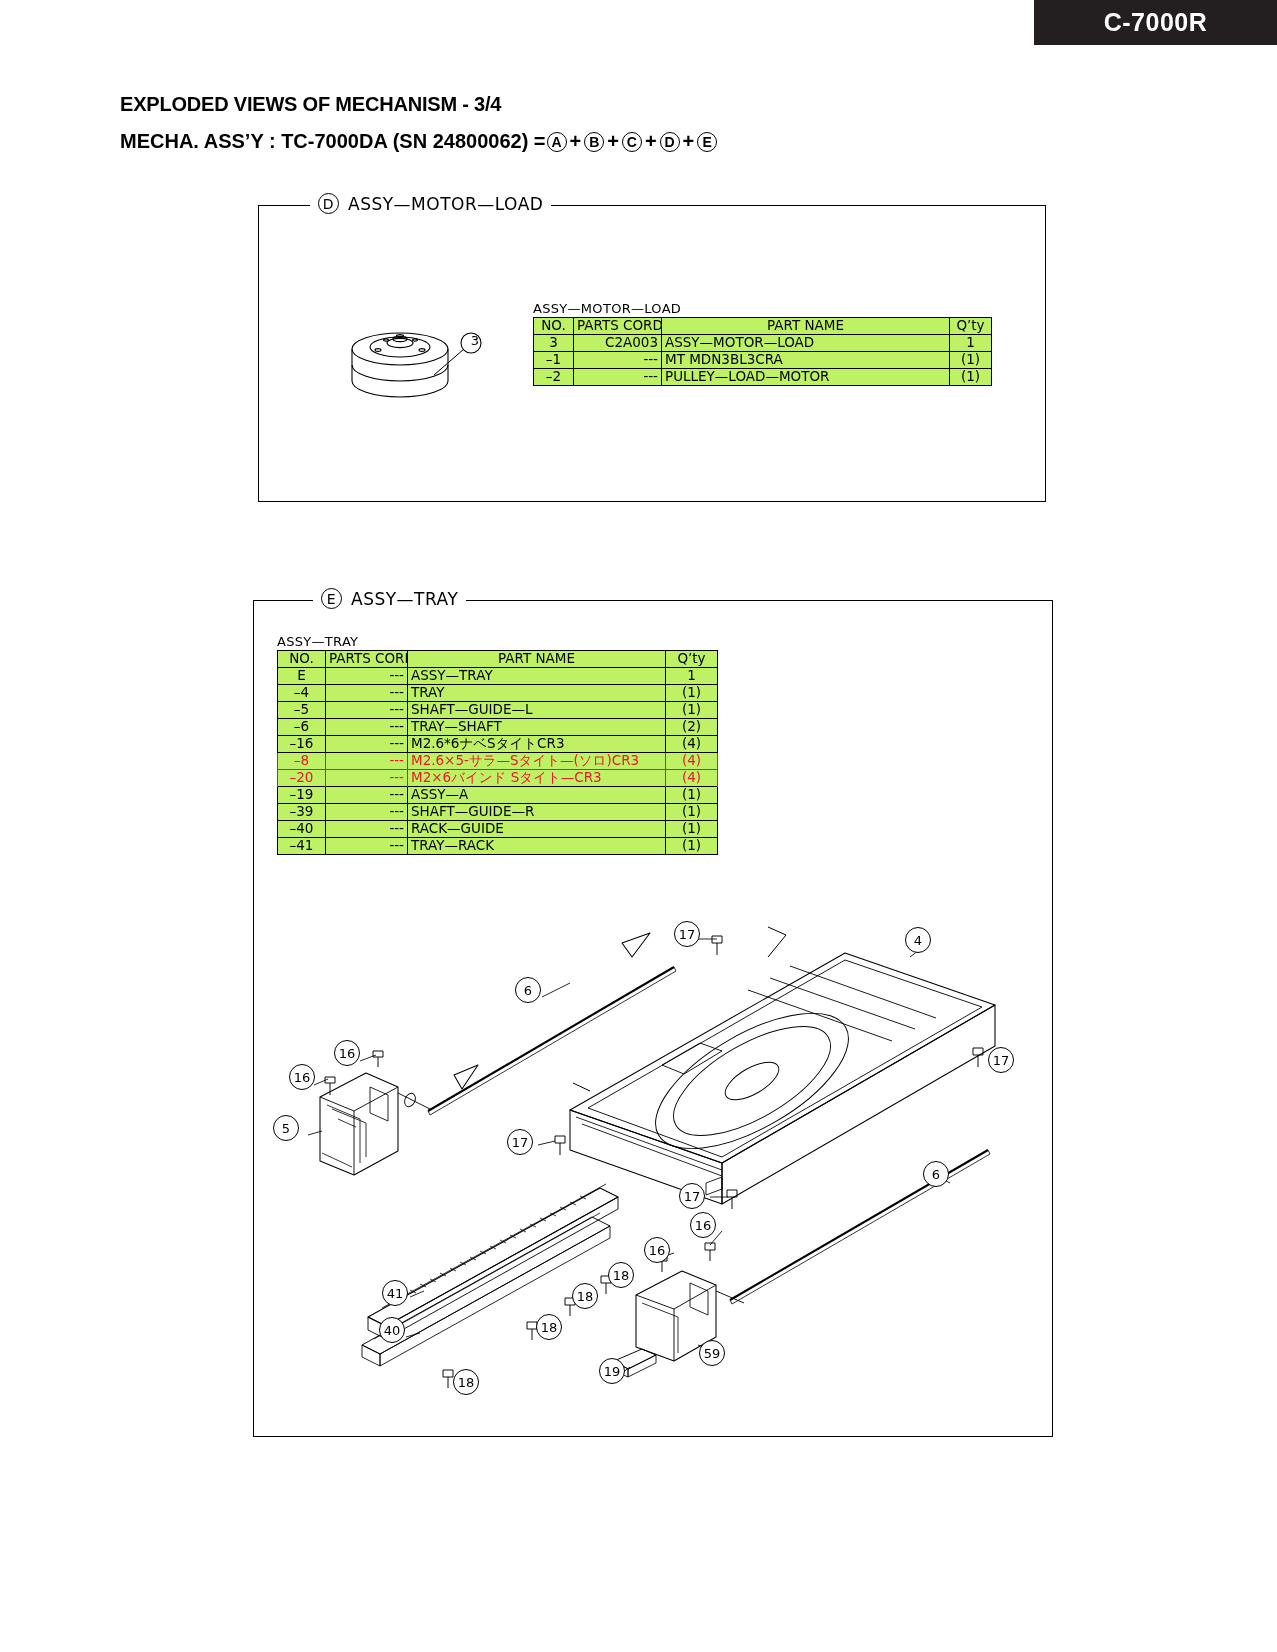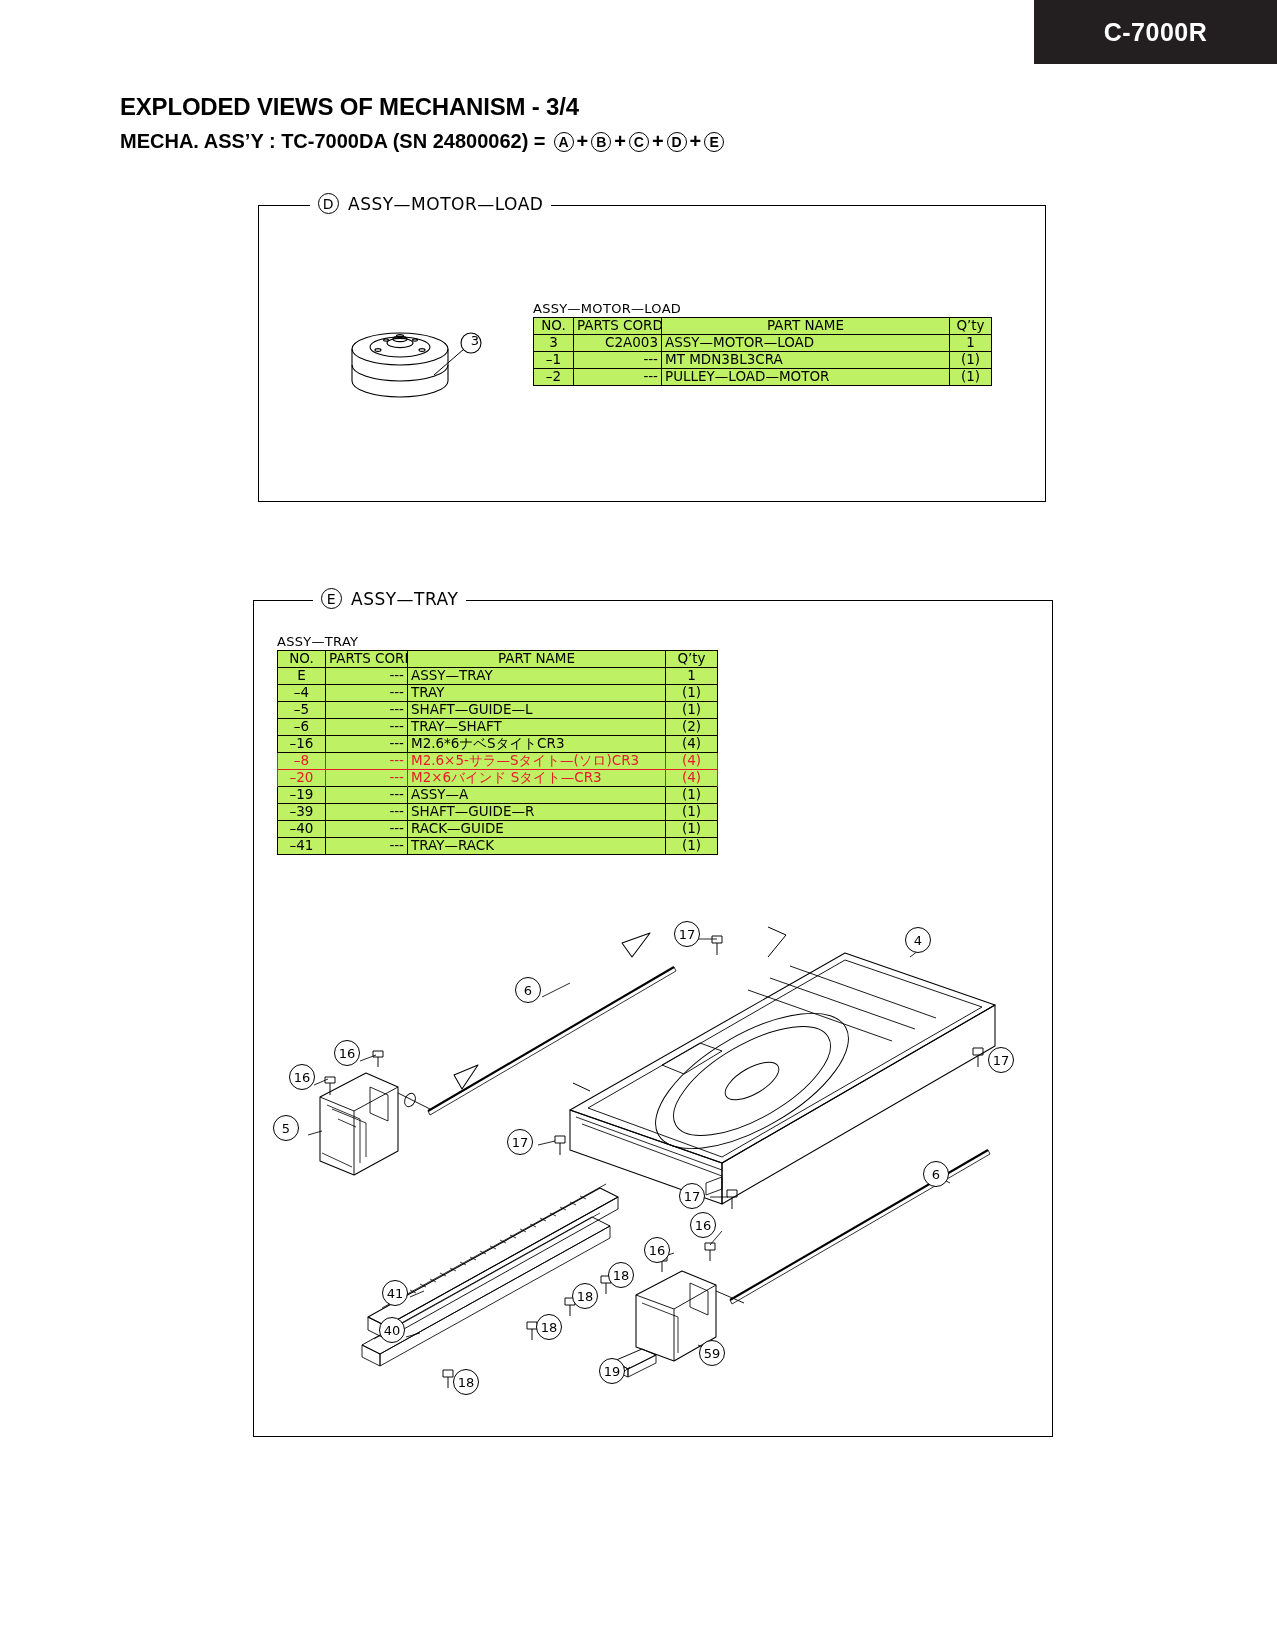--- a/index.html
+++ b/index.html
@@ -19,7 +19,7 @@
   #model-badge {
     position: absolute;
     top: 0; right: 0;
-    width: 243px; height: 64px;
+    width: 243px; height: 45px;
     background: #231f20;
     color: #fff;
     display: flex; align-items: center; justify-content: center;

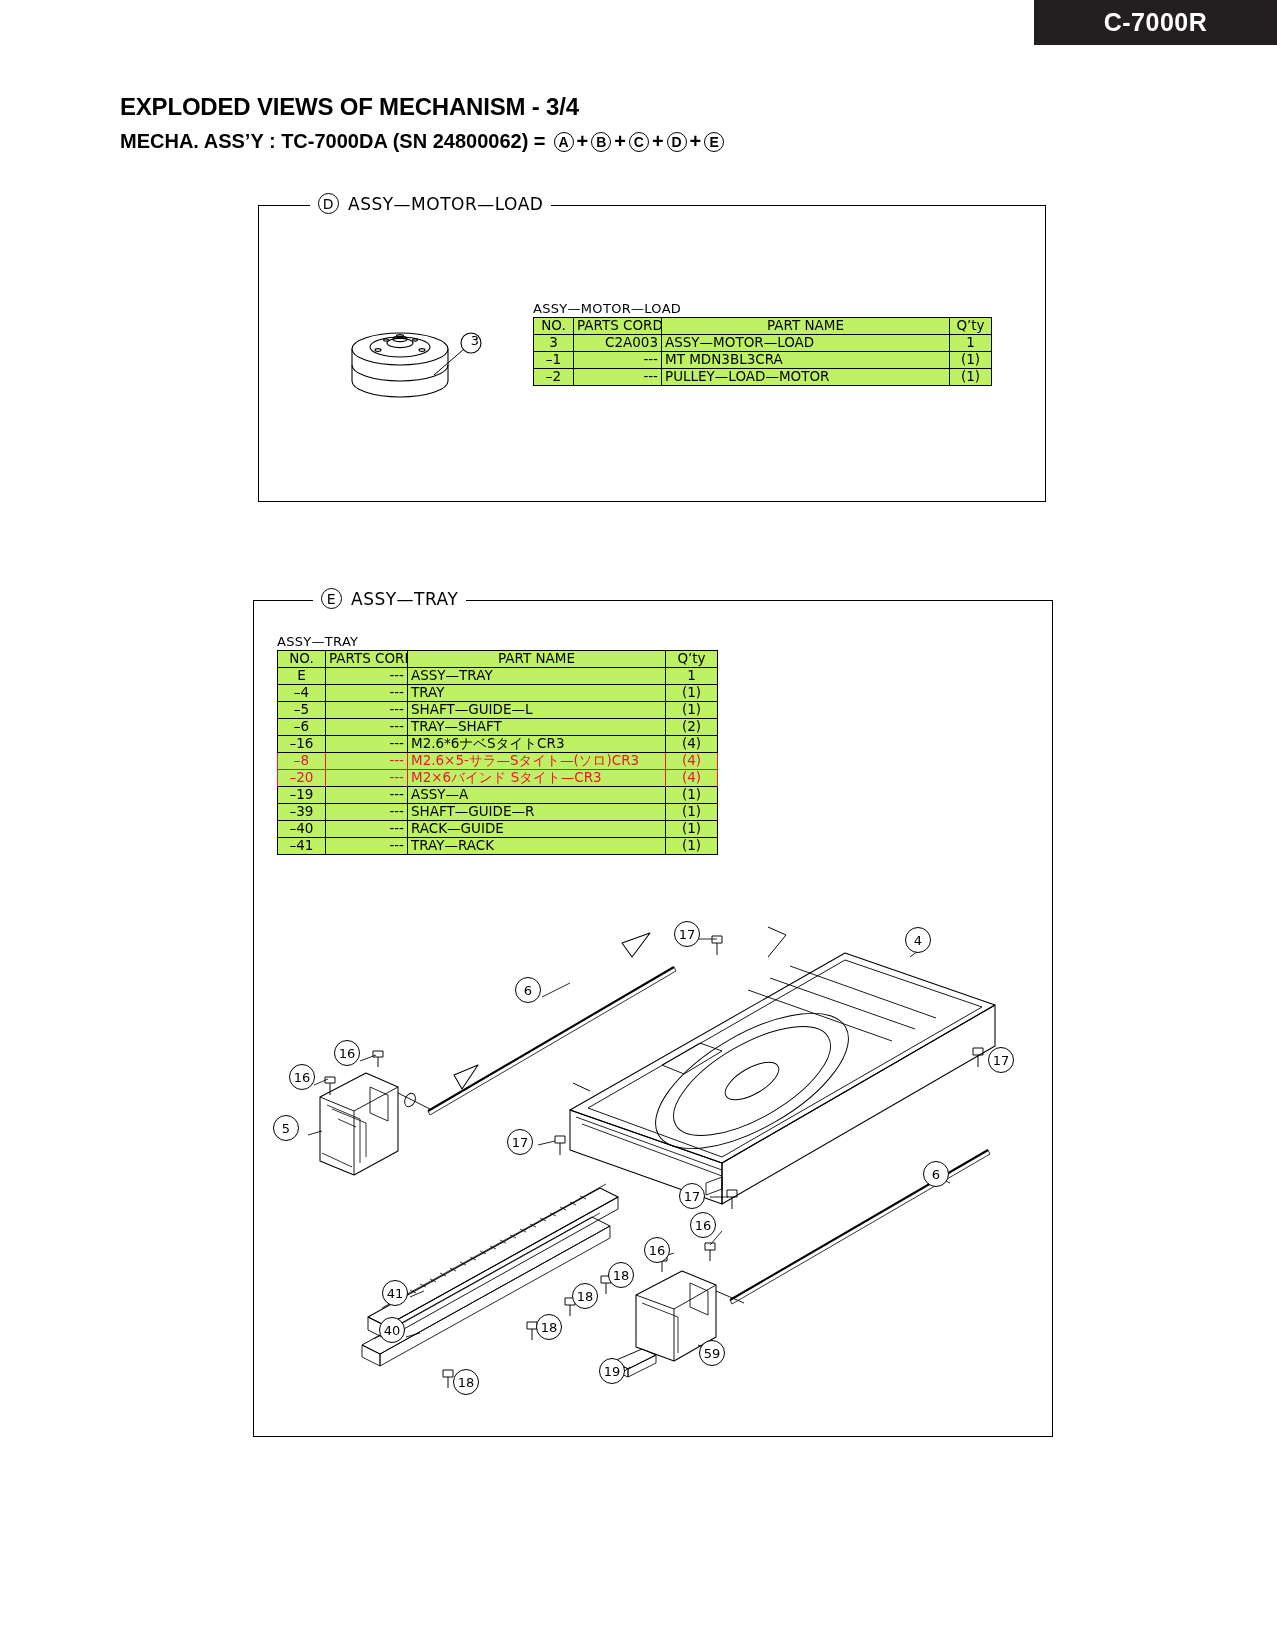--- a/index.html
+++ b/index.html
@@ -31,7 +31,7 @@
   #page-title {
     position: absolute;
     left: 120px; top: 93px;
-    font-size: 24px; font-weight: bold;
+    font-size: 20px; font-weight: bold;
     letter-spacing: -0.2px;
     white-space: nowrap;
   }

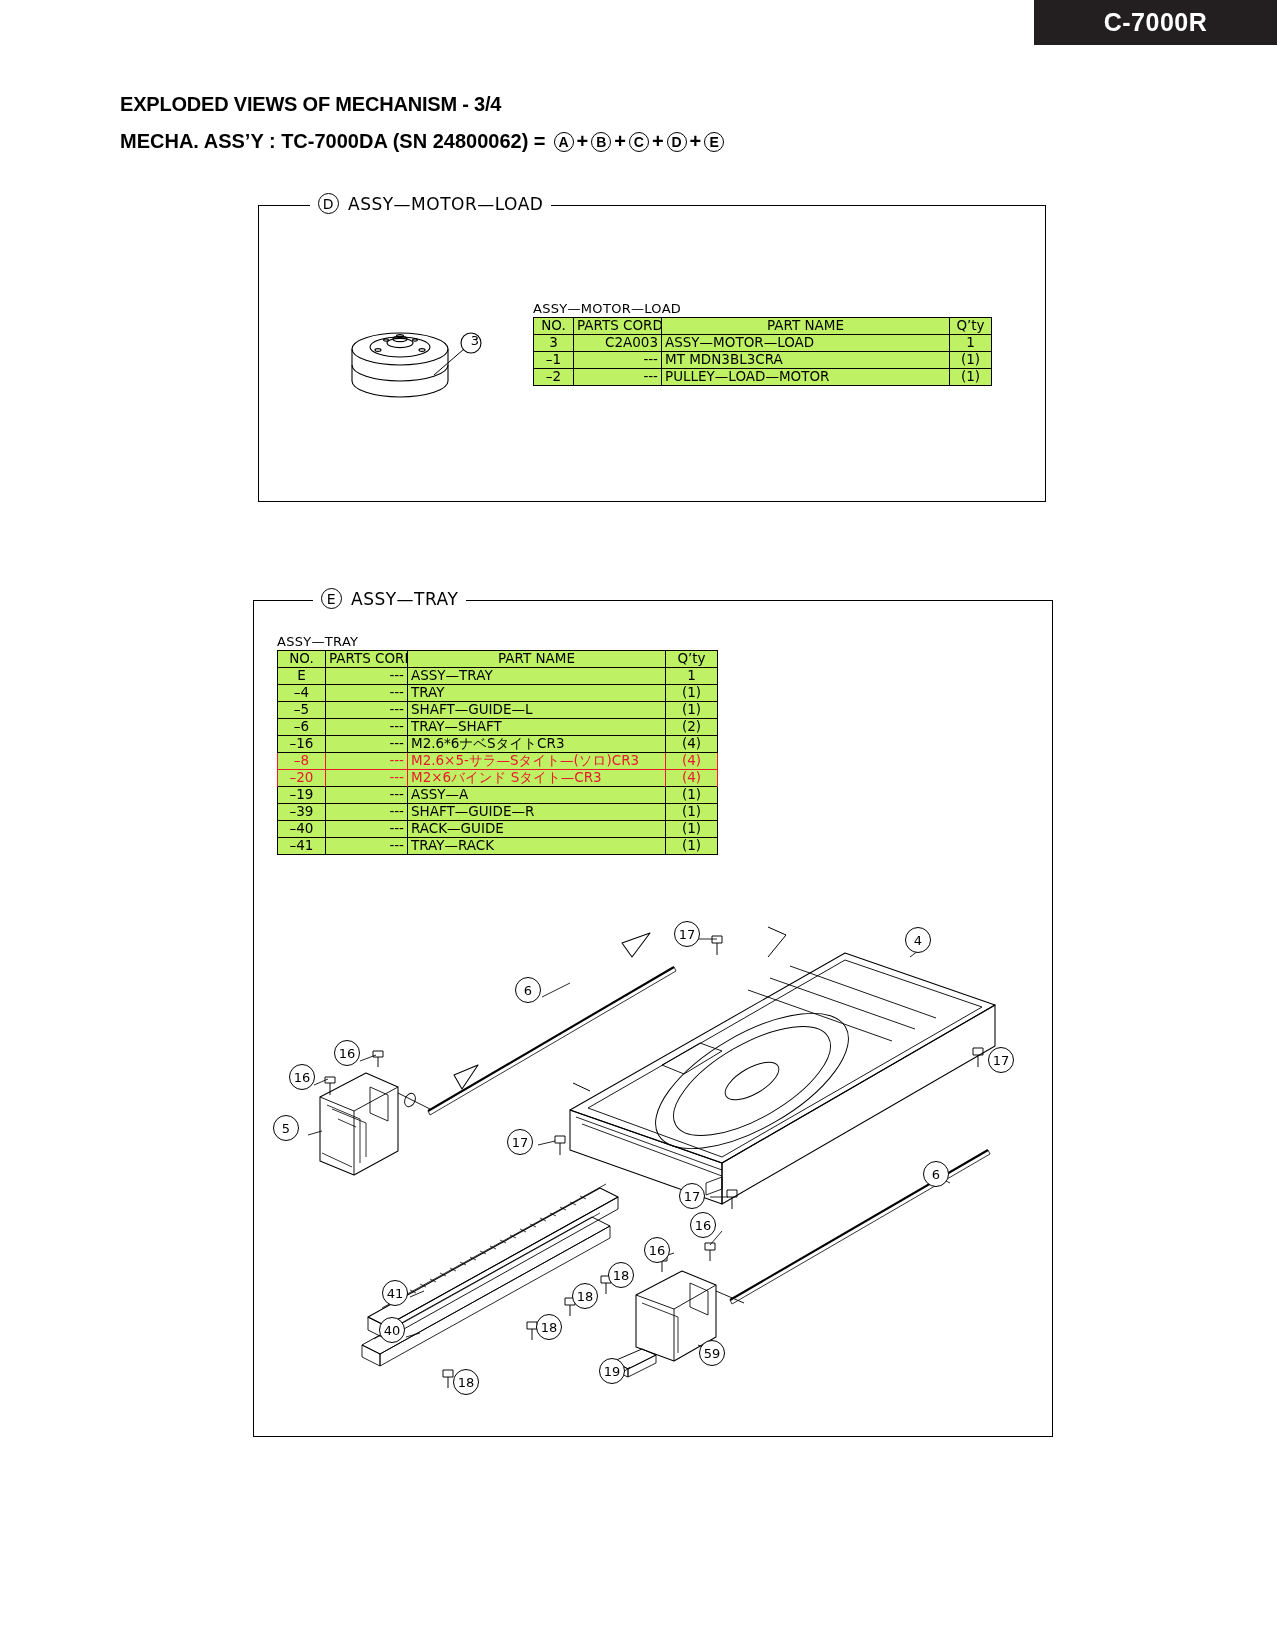--- a/index.html
+++ b/index.html
@@ -155,7 +155,7 @@
 <div id="page-title">EXPLODED VIEWS OF MECHANISM - 3/4</div>
 
 <div id="page-subtitle">
-  <span style="margin-right:7px;">MECHA. ASS’Y : TC-7000DA (SN 24800062) =</span>
+  <span style="">MECHA. ASS’Y : TC-7000DA (SN 24800062) =</span>
   <span class="circ">A</span>
   <span class="plus">+</span>
   <span class="circ">B</span>

